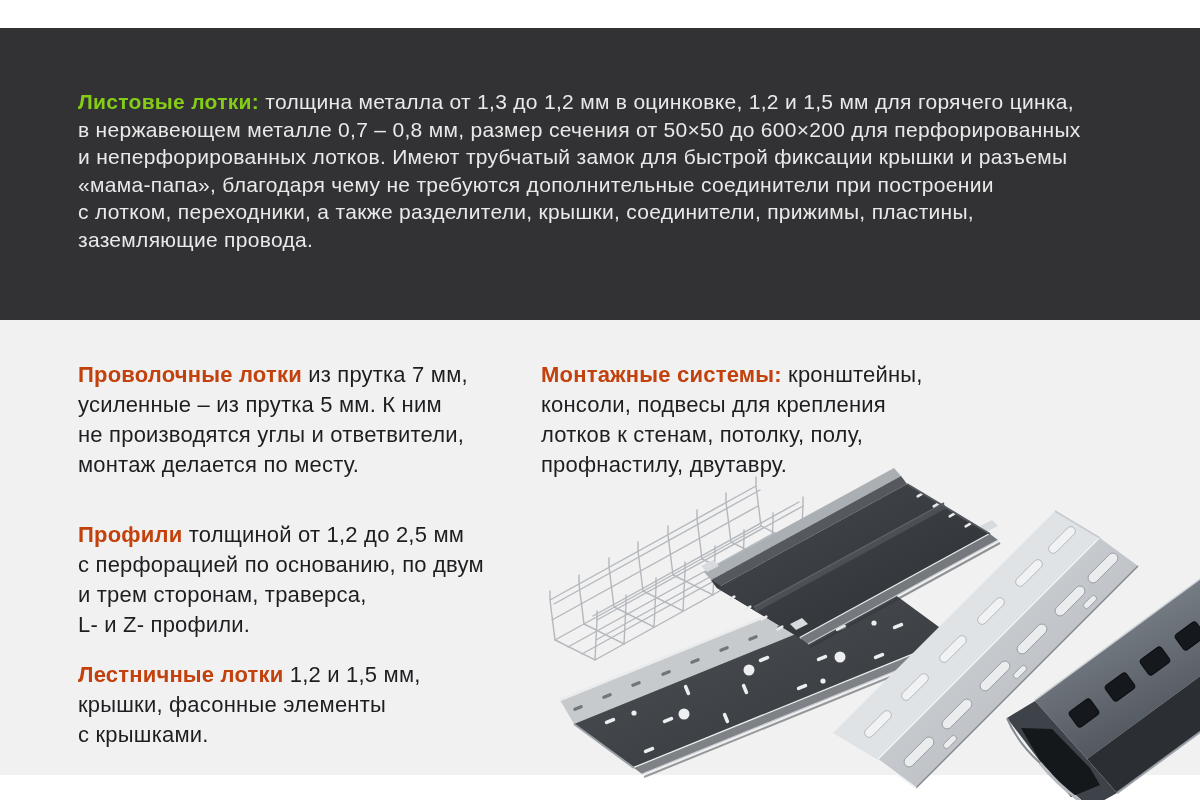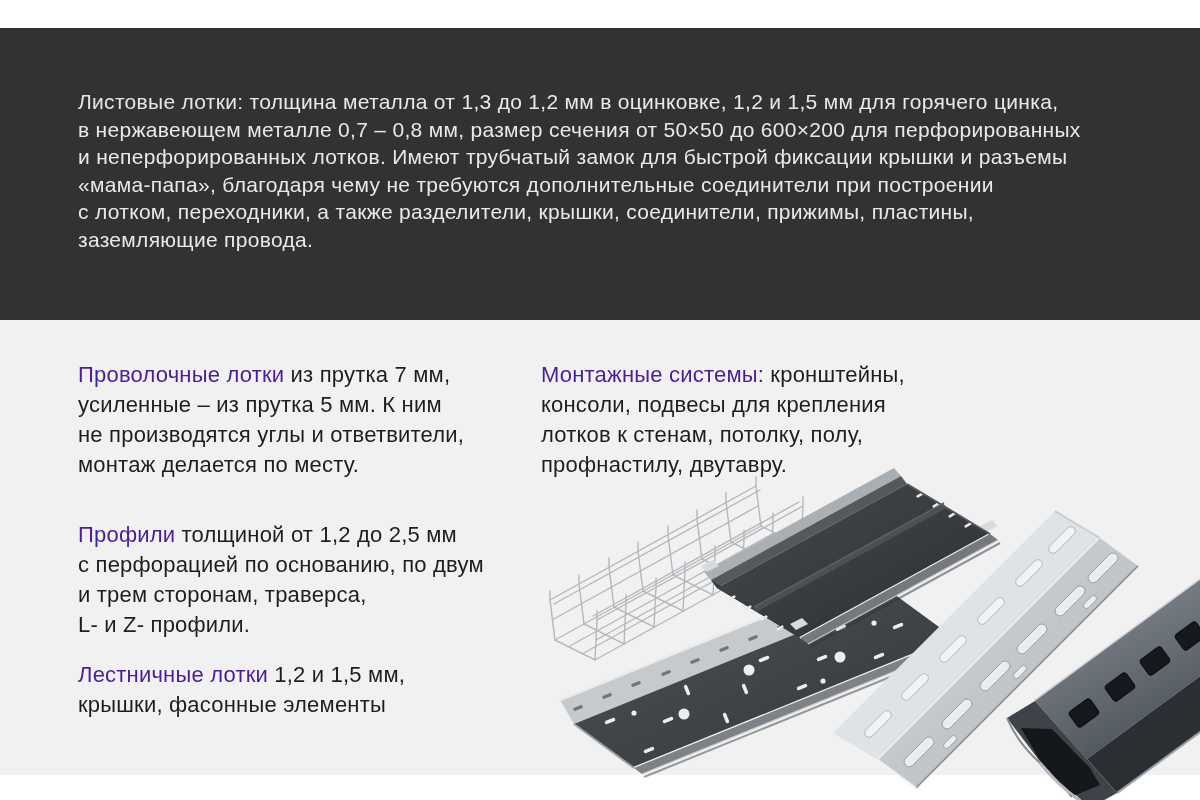--- a/index.html
+++ b/index.html
@@ -18,7 +18,7 @@
     font-size:21px;line-height:27.5px;letter-spacing:0.3px;
     color:#e9e9ea;white-space:nowrap;
   }
-  .hero-text b{color:#e5e5e5;font-weight:400;margin-top:19px;}
+  .hero-text b{color:#84cc16;font-weight:700;margin-top:19px;}
   .section{
     position:absolute;left:0;top:320px;width:1200px;height:455px;
     background:#f1f1f2;

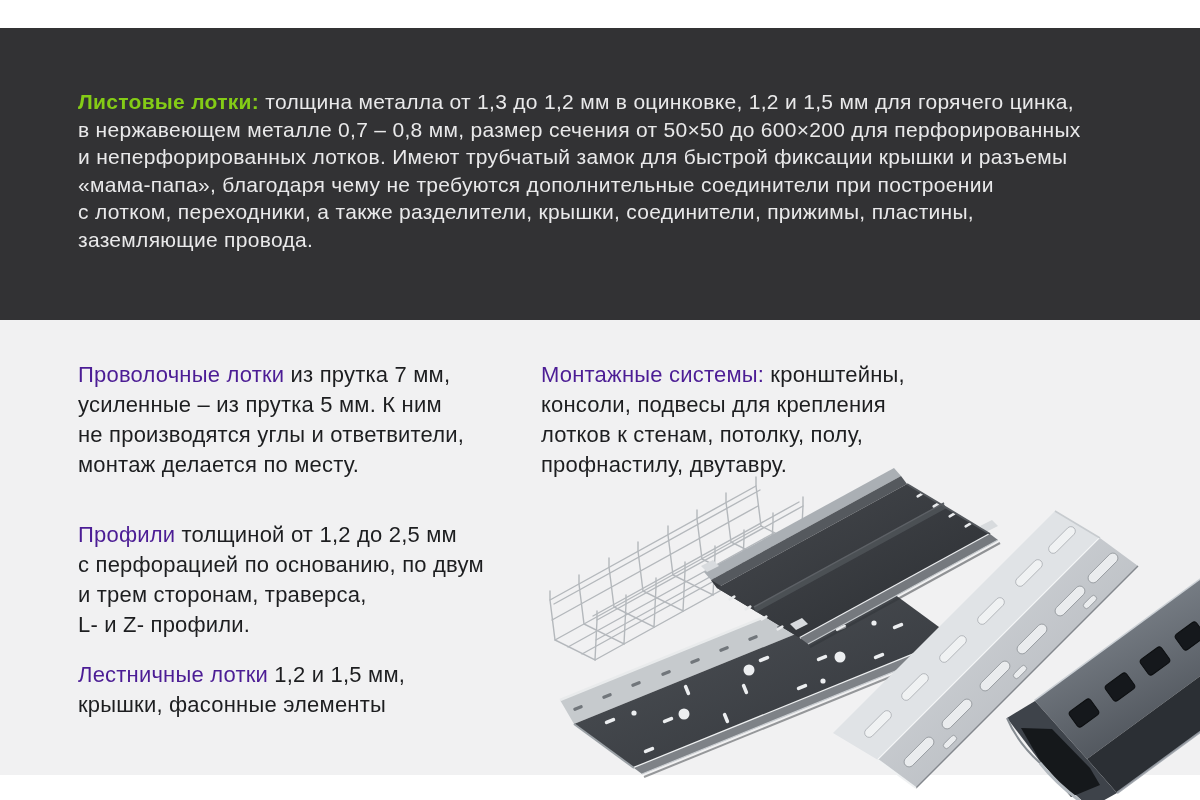--- a/index.html
+++ b/index.html
@@ -28,7 +28,7 @@
     font-size:22px;line-height:30px;letter-spacing:0.2px;
     color:#1d1e20;white-space:nowrap;
   }
-  .feat b{font-weight:400;color:#4c1d95;}
+  .feat b{font-weight:700;color:#c2410c;}
   .feat-wire{left:78px;top:40px;}
   .feat-mounting{left:541px;top:40px;}
   .feat-profiles{left:78px;top:200px;}

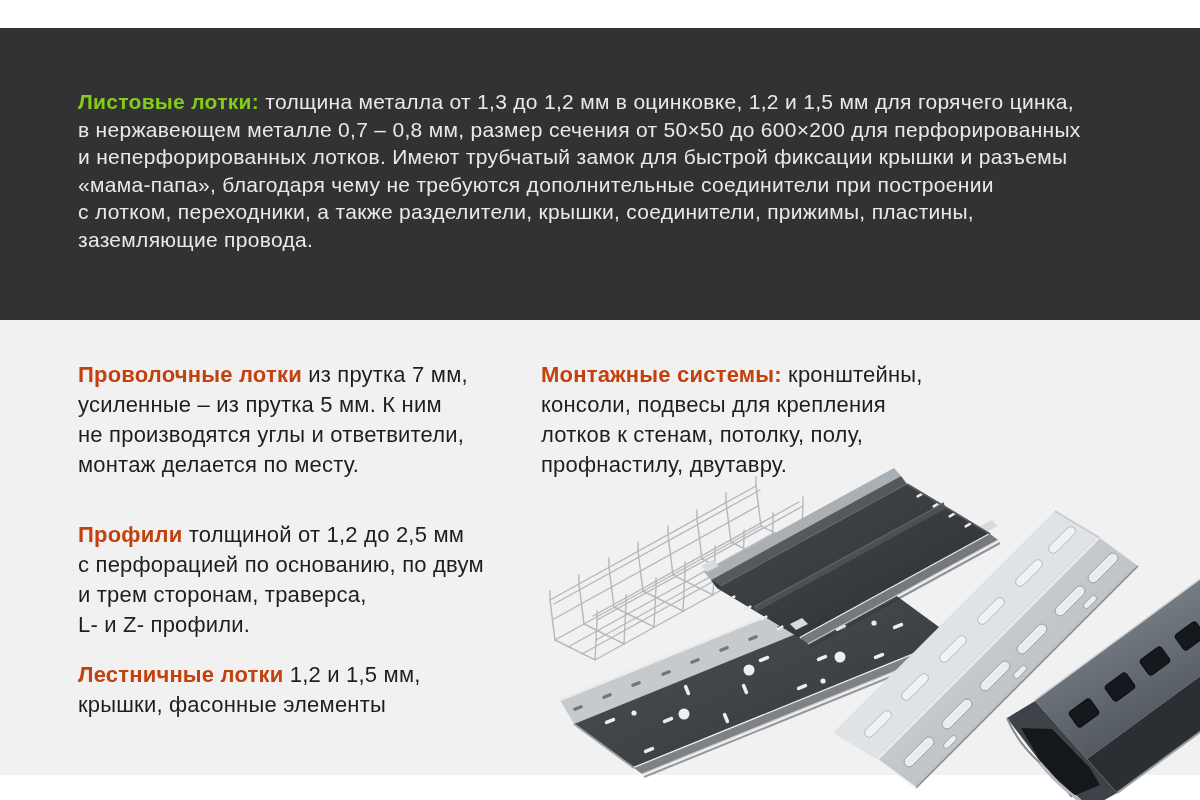--- a/index.html
+++ b/index.html
@@ -77,6 +77,7 @@
   <div class="feat feat-ladder">
     <div><b>Лестничные лотки</b><span> 1,2 и 1,5 мм,</span></div>
     <div>крышки, фасонные элементы</div>
+    <div>с крышками.</div>
   </div>
 </div>
 

